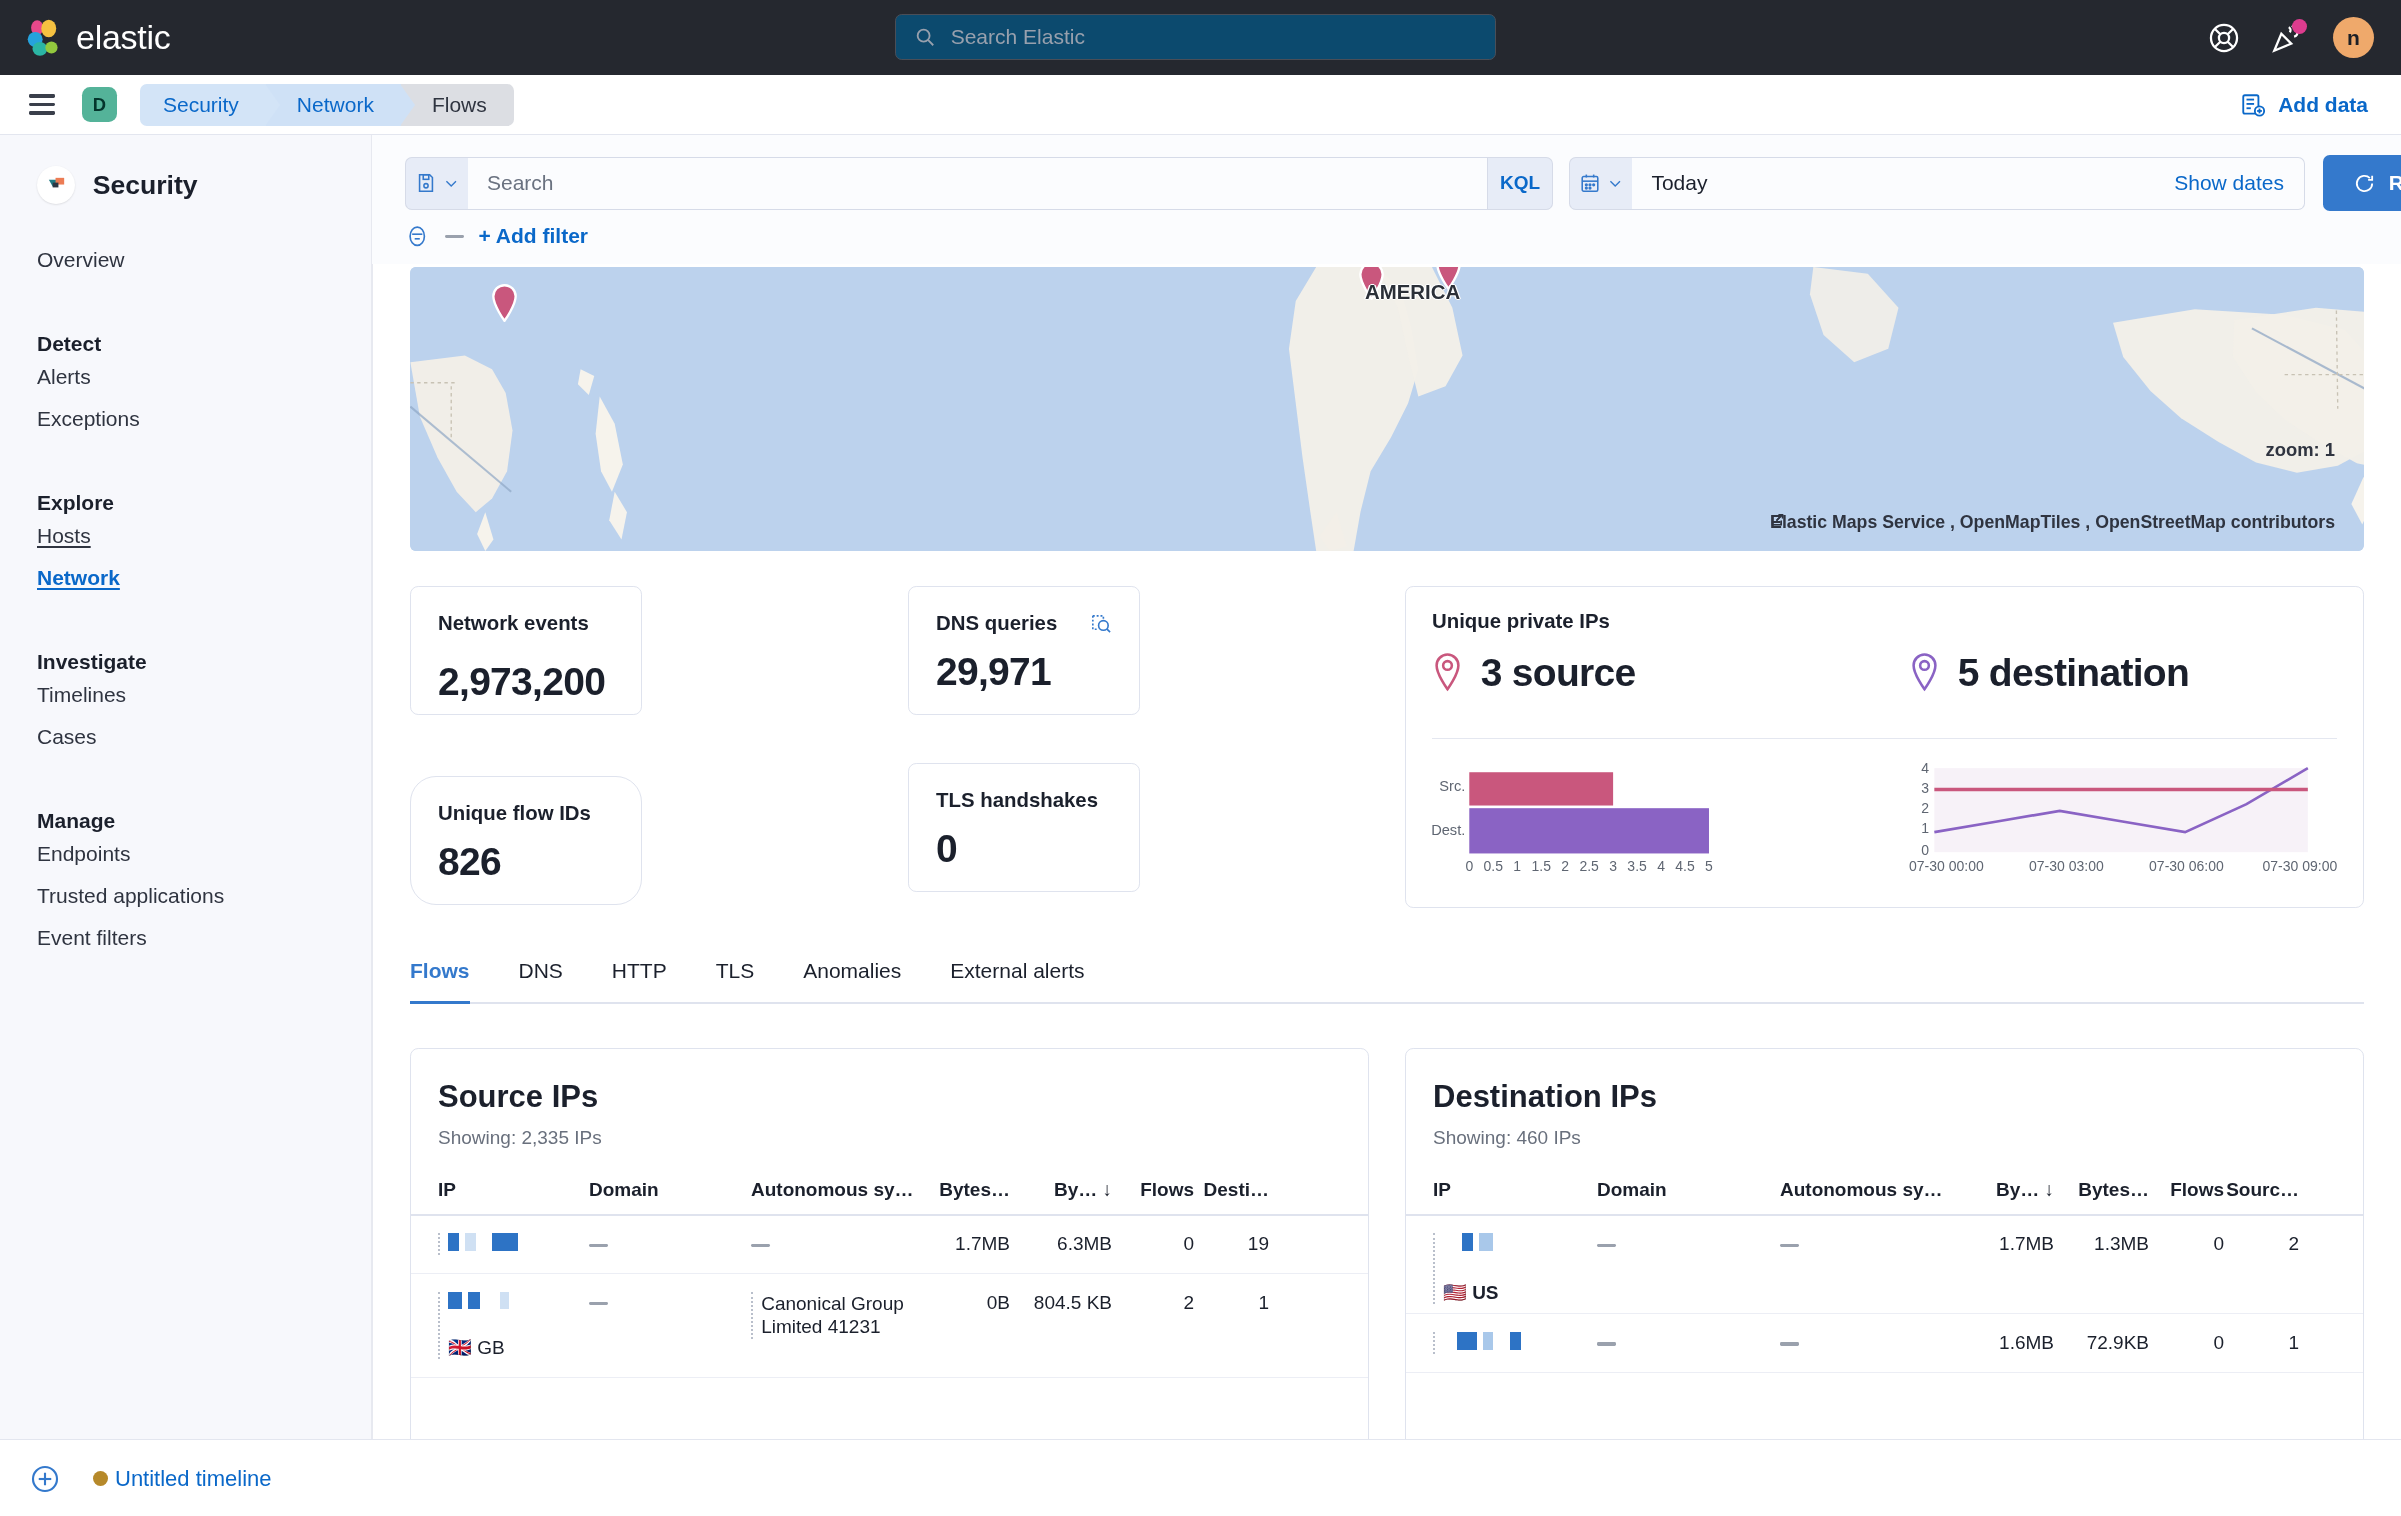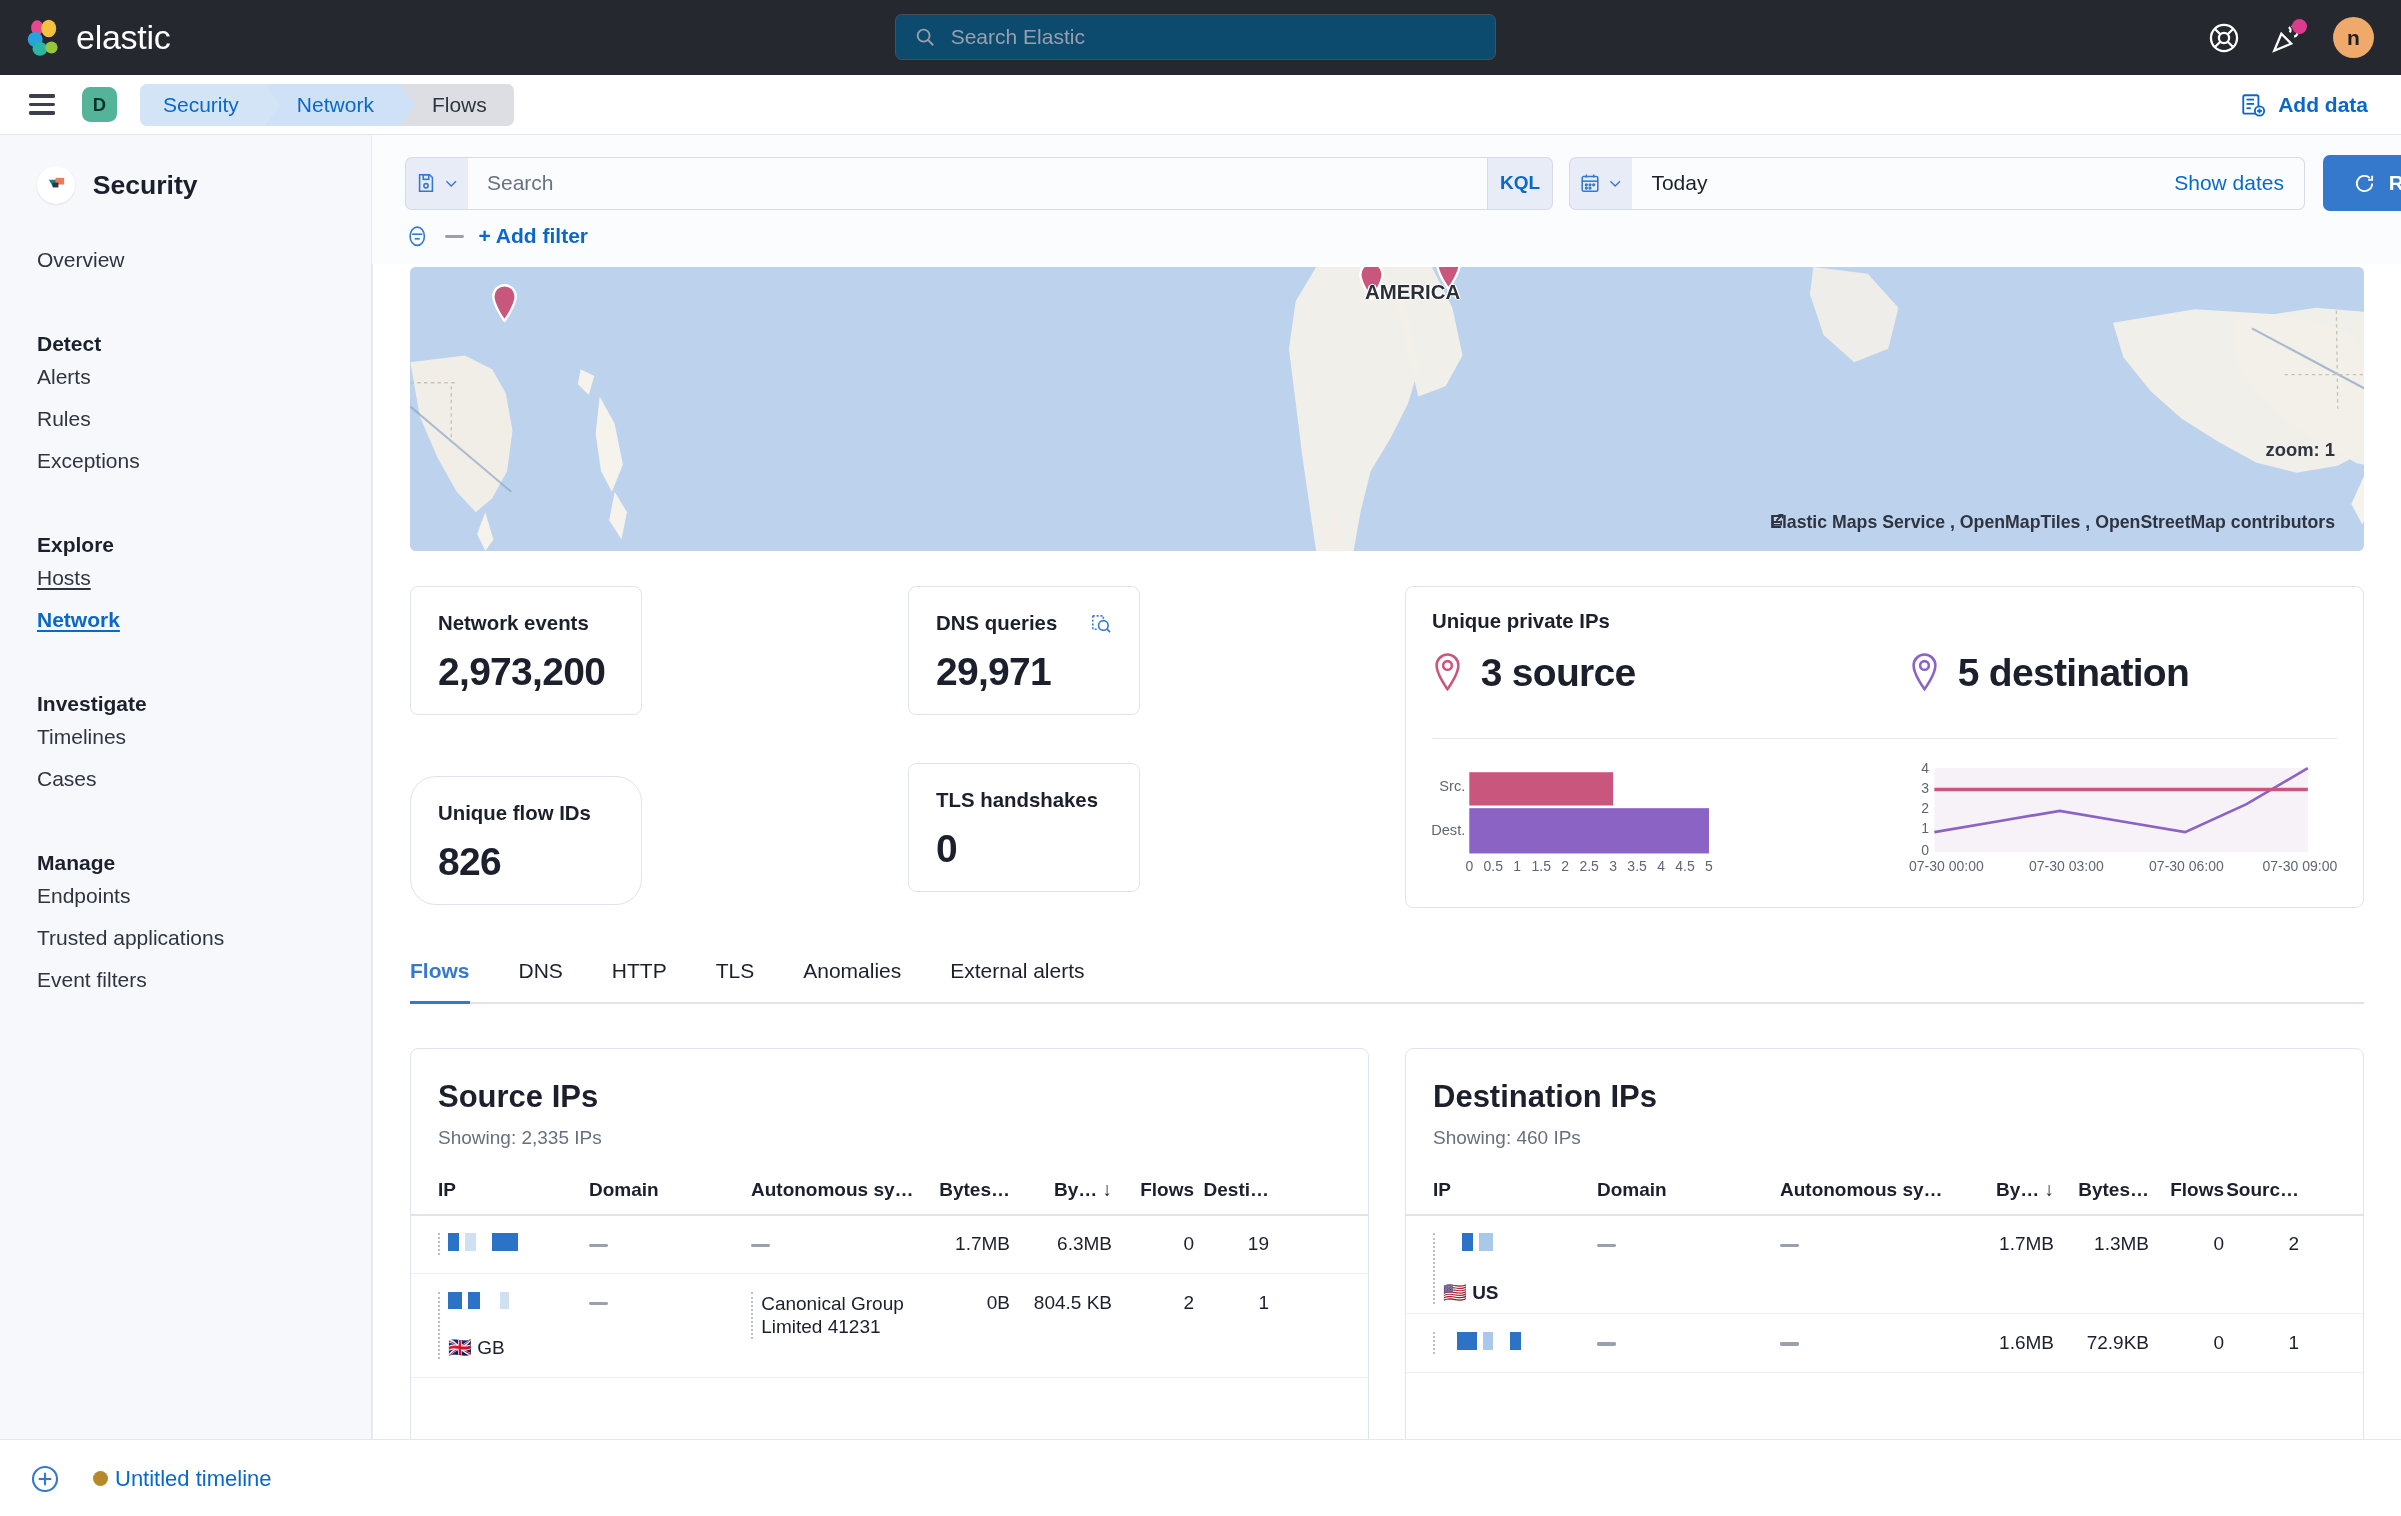--- a/index.html
+++ b/index.html
@@ -301,7 +301,6 @@
       <div class="nav-item">Overview</div>
       <div class="nav-group">Detect</div>
       <div class="nav-item">Alerts</div>
-      <div class="nav-item">Rules</div>
       <div class="nav-item">Exceptions</div>
       <div class="nav-group">Explore</div>
       <div class="nav-item link-u">Hosts</div>

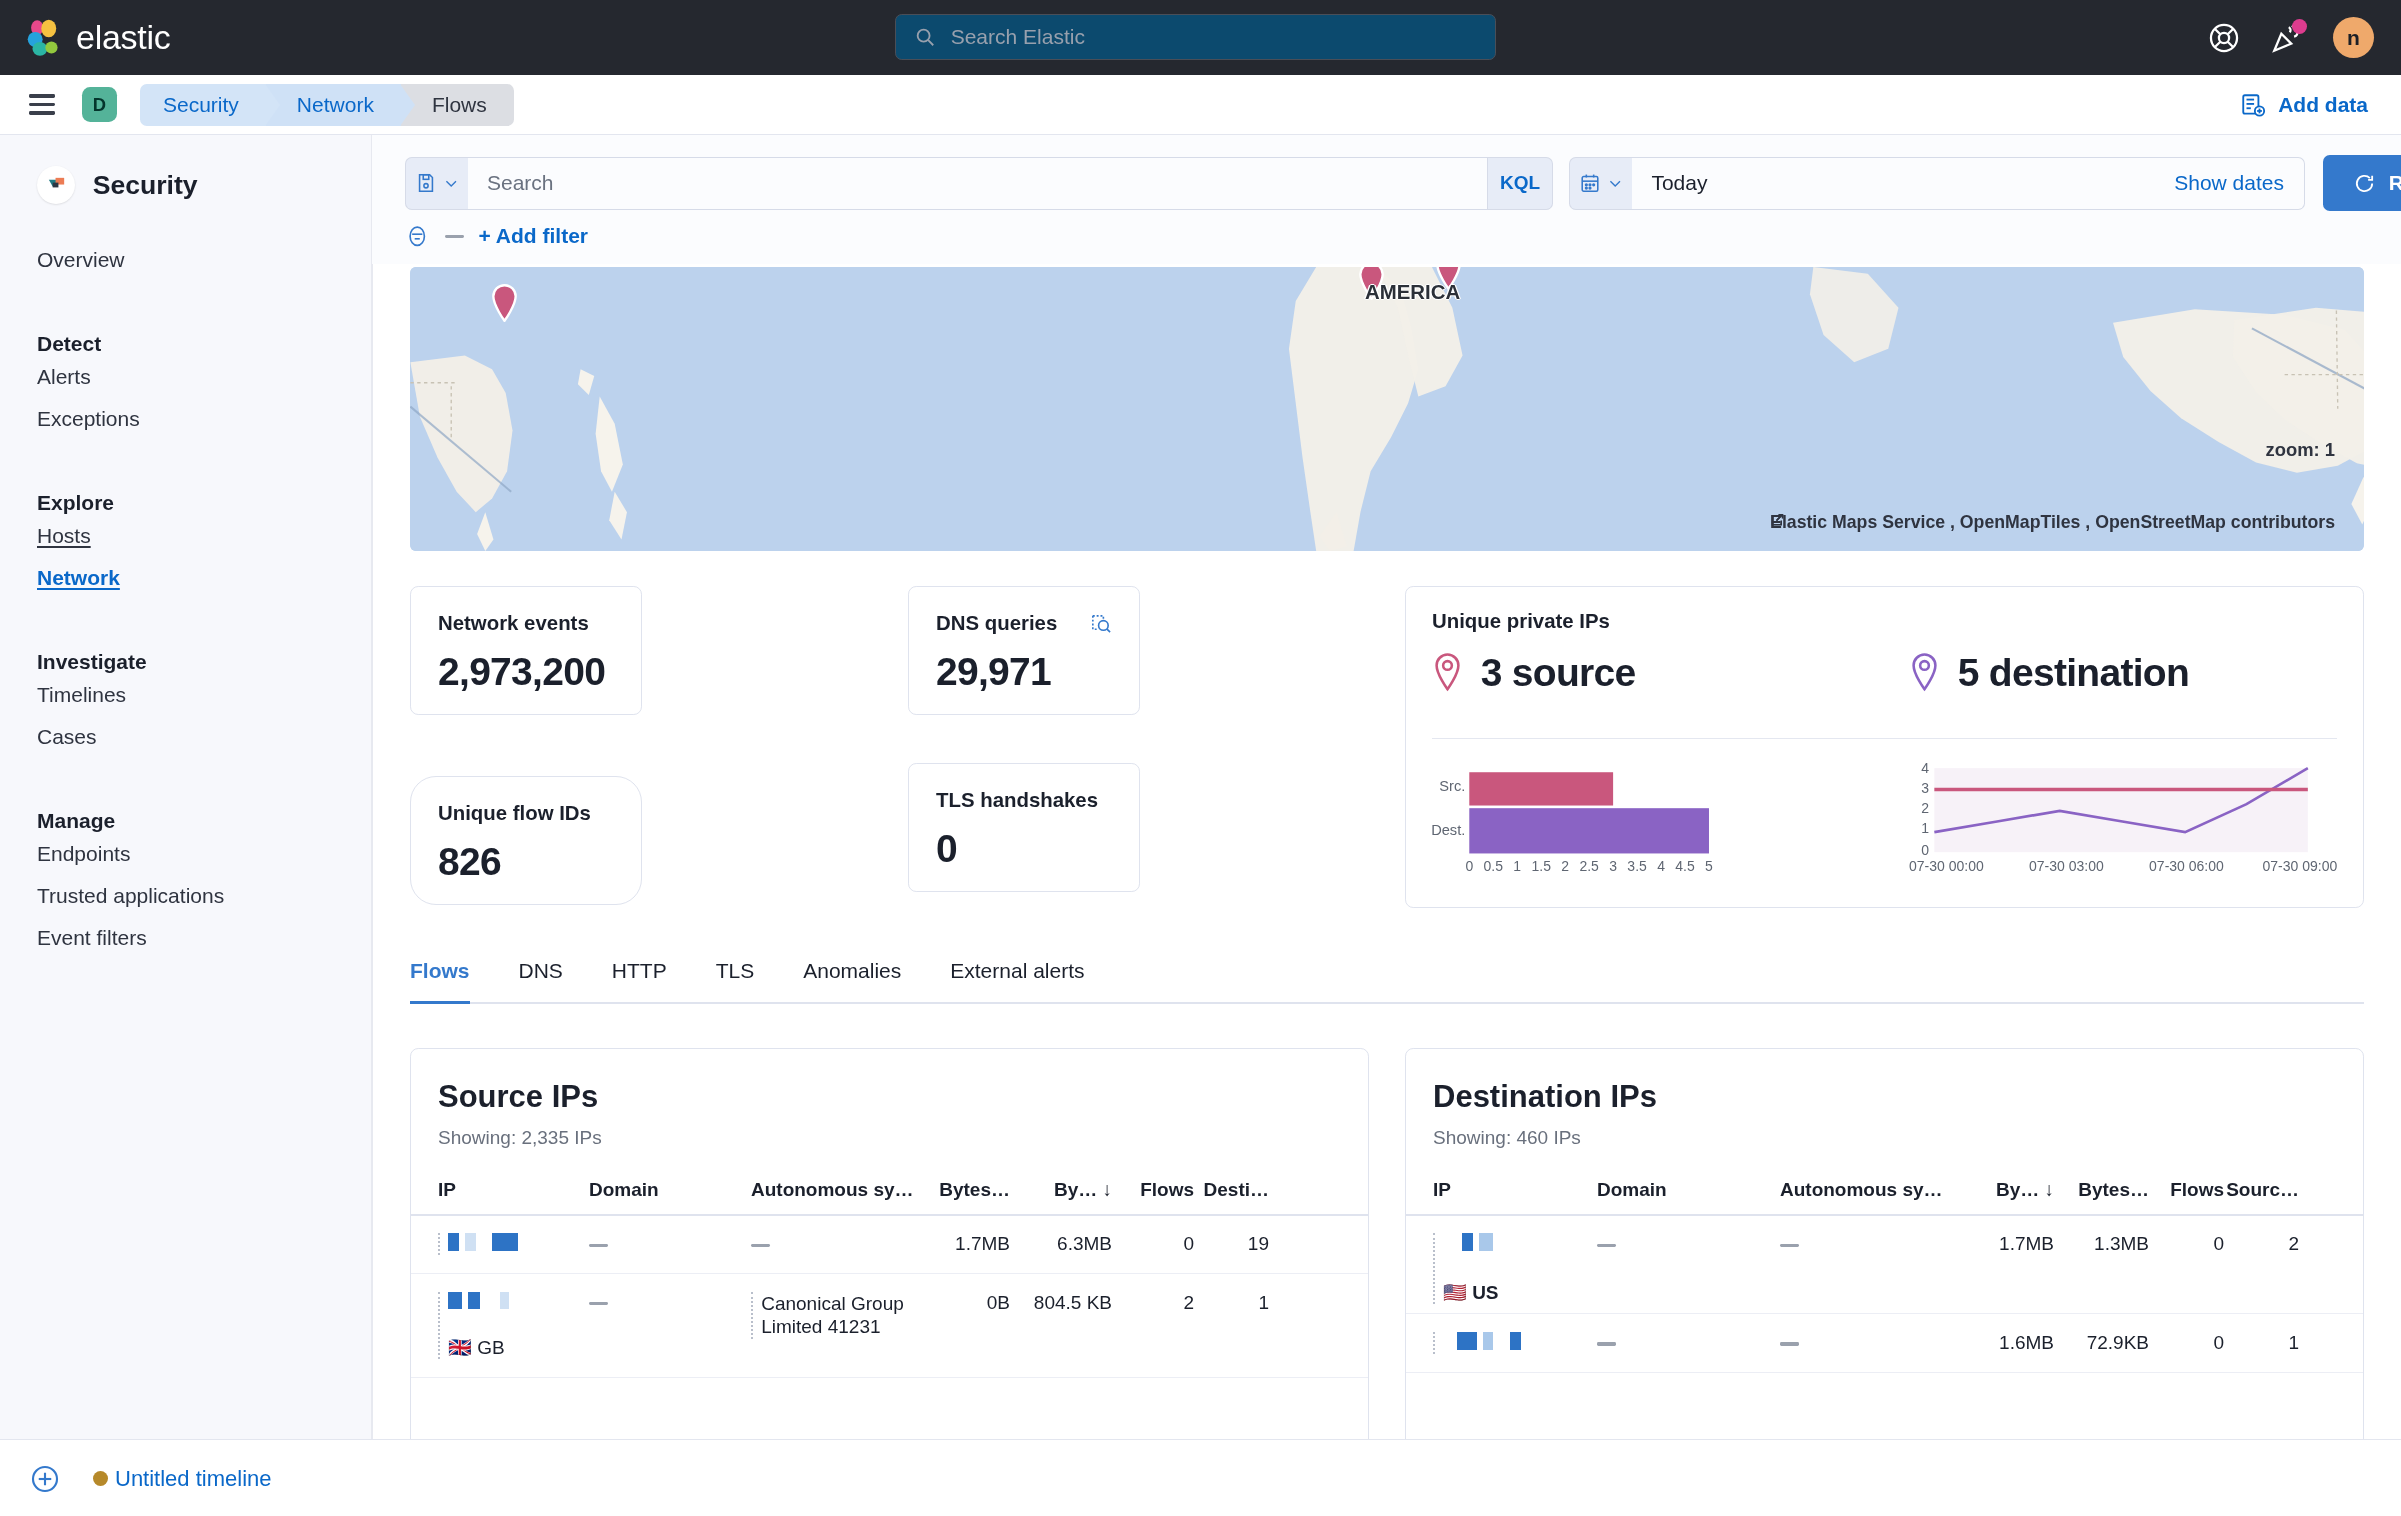--- a/index.html
+++ b/index.html
@@ -454,7 +454,7 @@
 
 <div class="scard" style="left:410px; top:586px; width:232px; height:129px;">
   <div class="card-title">Network events</div>
-  <div class="card-value" style="margin-top:15px;">2,973,200</div>
+  <div class="card-value" style="margin-top:25px;">2,973,200</div>
 </div>
 
 <div class="scard" style="left:908px; top:586px; width:232px; height:129px;">

